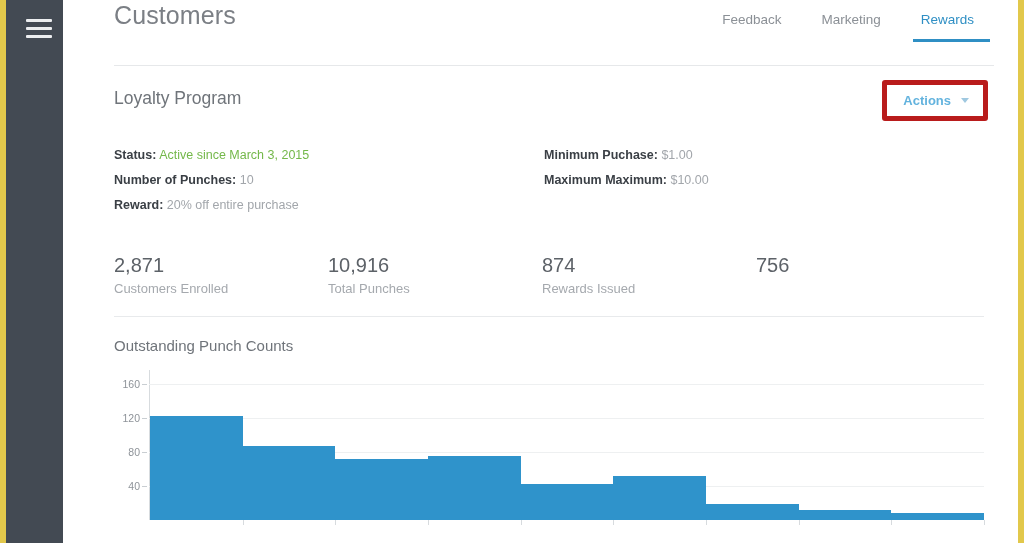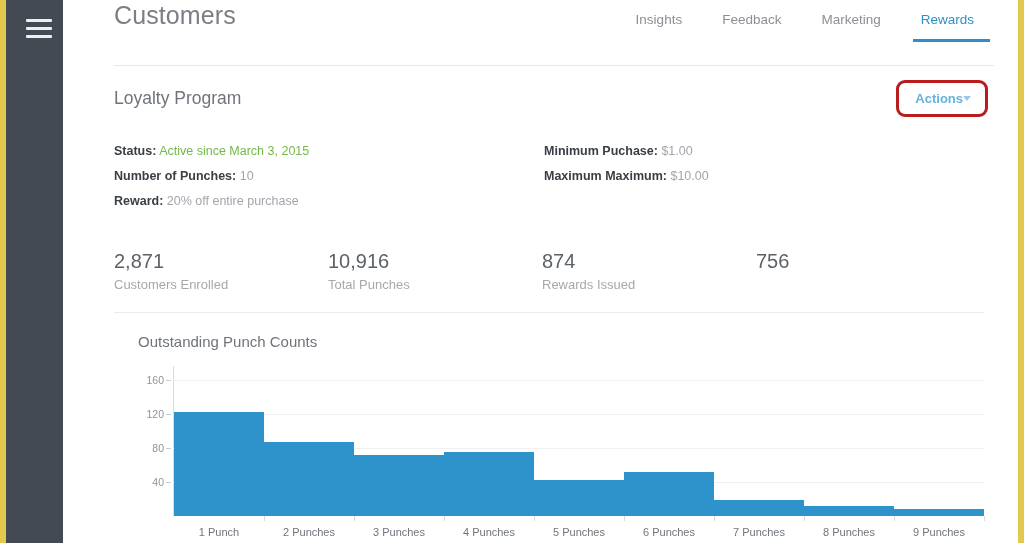--- a/index.html
+++ b/index.html
@@ -254,7 +254,6 @@
     <div id="header">
       <div id="page-title">Customers</div>
       <div id="tabs">
-          <div class="tab">Insights</div>
           <div class="tab">Feedback</div>
           <div class="tab">Marketing</div>
           <div class="tab active">Rewards</div>

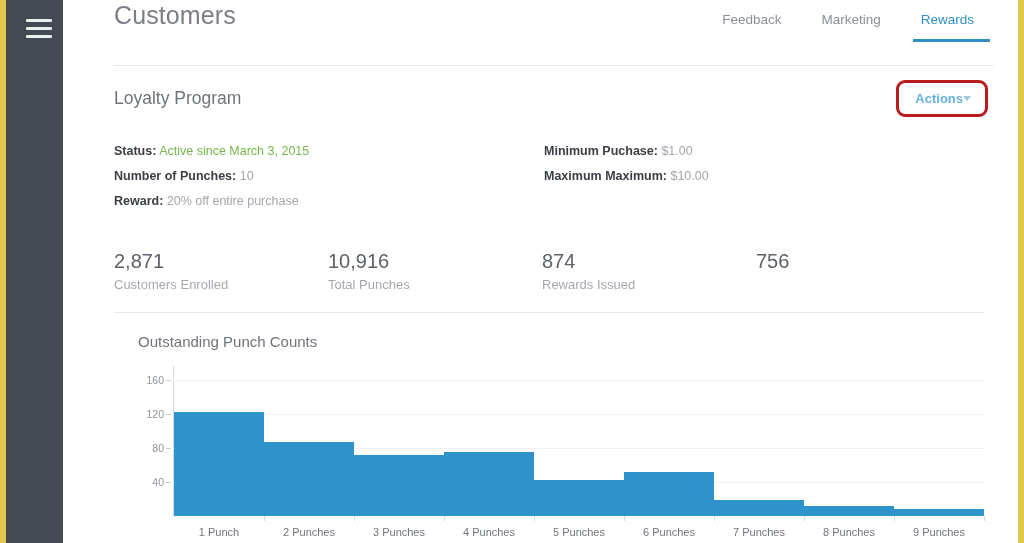--- a/index.html
+++ b/index.html
@@ -96,8 +96,8 @@
     font-weight: 400;
   }
   #actions-btn {
-    border: 3px solid #b91c1c;
-    border-radius: 9px;
+    border: 5px solid #b91c1c;
+    border-radius: 3px;
     background: #ffffff;
     color: #63b3de;
     font-size: 13px;
@@ -105,7 +105,7 @@
     padding: 8px 14px 8px 16px;
     display: flex;
     align-items: center;
-    gap: 0;
+    gap: 10px;
     cursor: pointer;
     margin-top: -8px;
     margin-right: 6px;

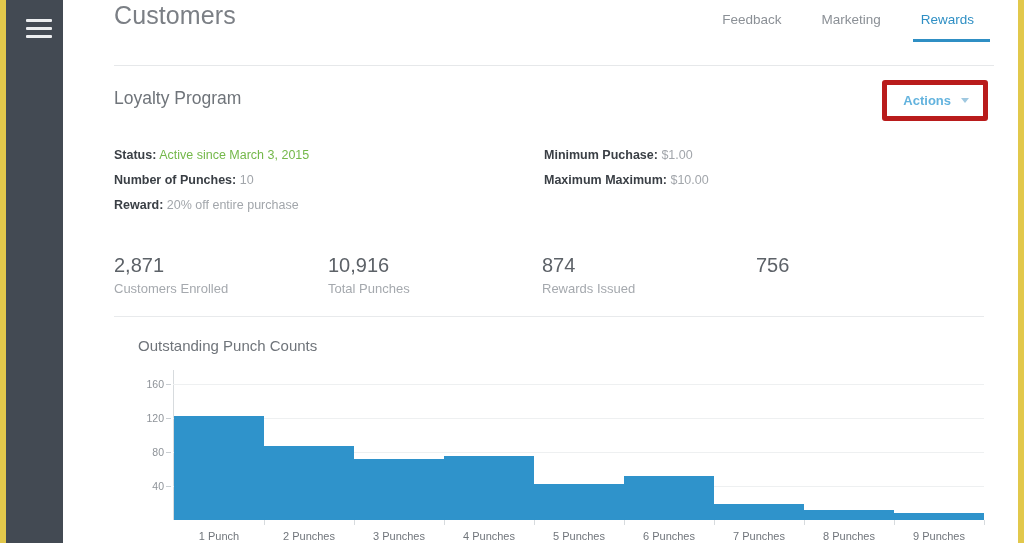--- a/index.html
+++ b/index.html
@@ -152,7 +152,7 @@
     margin-top: 4px;
   }
   
-  #chart-block { padding-top: 20px; margin-left: 24px; }
+  #chart-block { padding-top: 20px; }
   #chart-title {
     font-size: 15px;
     color: #6f747a;

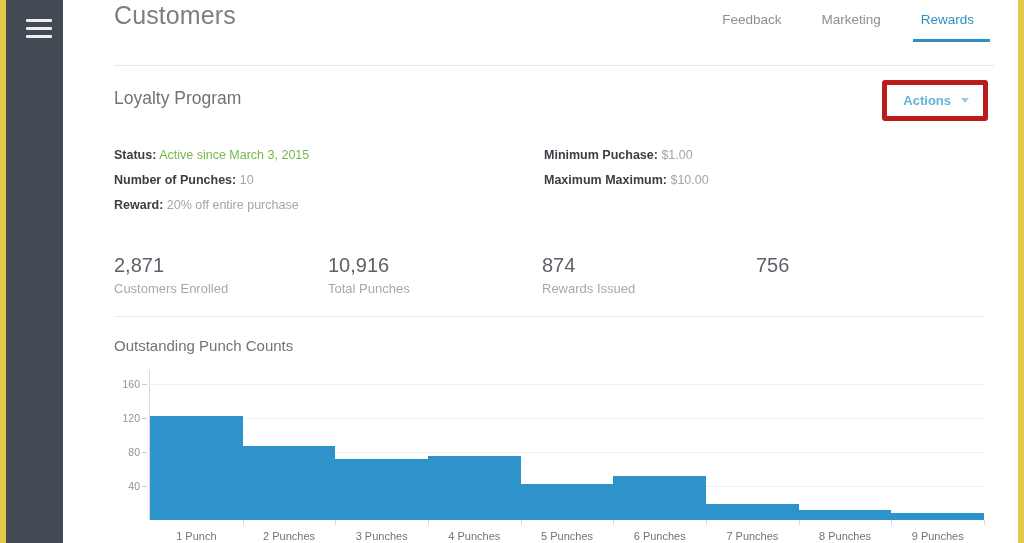--- a/index.html
+++ b/index.html
@@ -356,17 +356,6 @@
             </div>
           </div>
       </div>
-      <div id="xlabels">
-          <div class="xlabel">1 Punch</div>
-          <div class="xlabel">2 Punches</div>
-          <div class="xlabel">3 Punches</div>
-          <div class="xlabel">4 Punches</div>
-          <div class="xlabel">5 Punches</div>
-          <div class="xlabel">6 Punches</div>
-          <div class="xlabel">7 Punches</div>
-          <div class="xlabel">8 Punches</div>
-          <div class="xlabel">9 Punches</div>
-        </div>
 
     </div>
 

